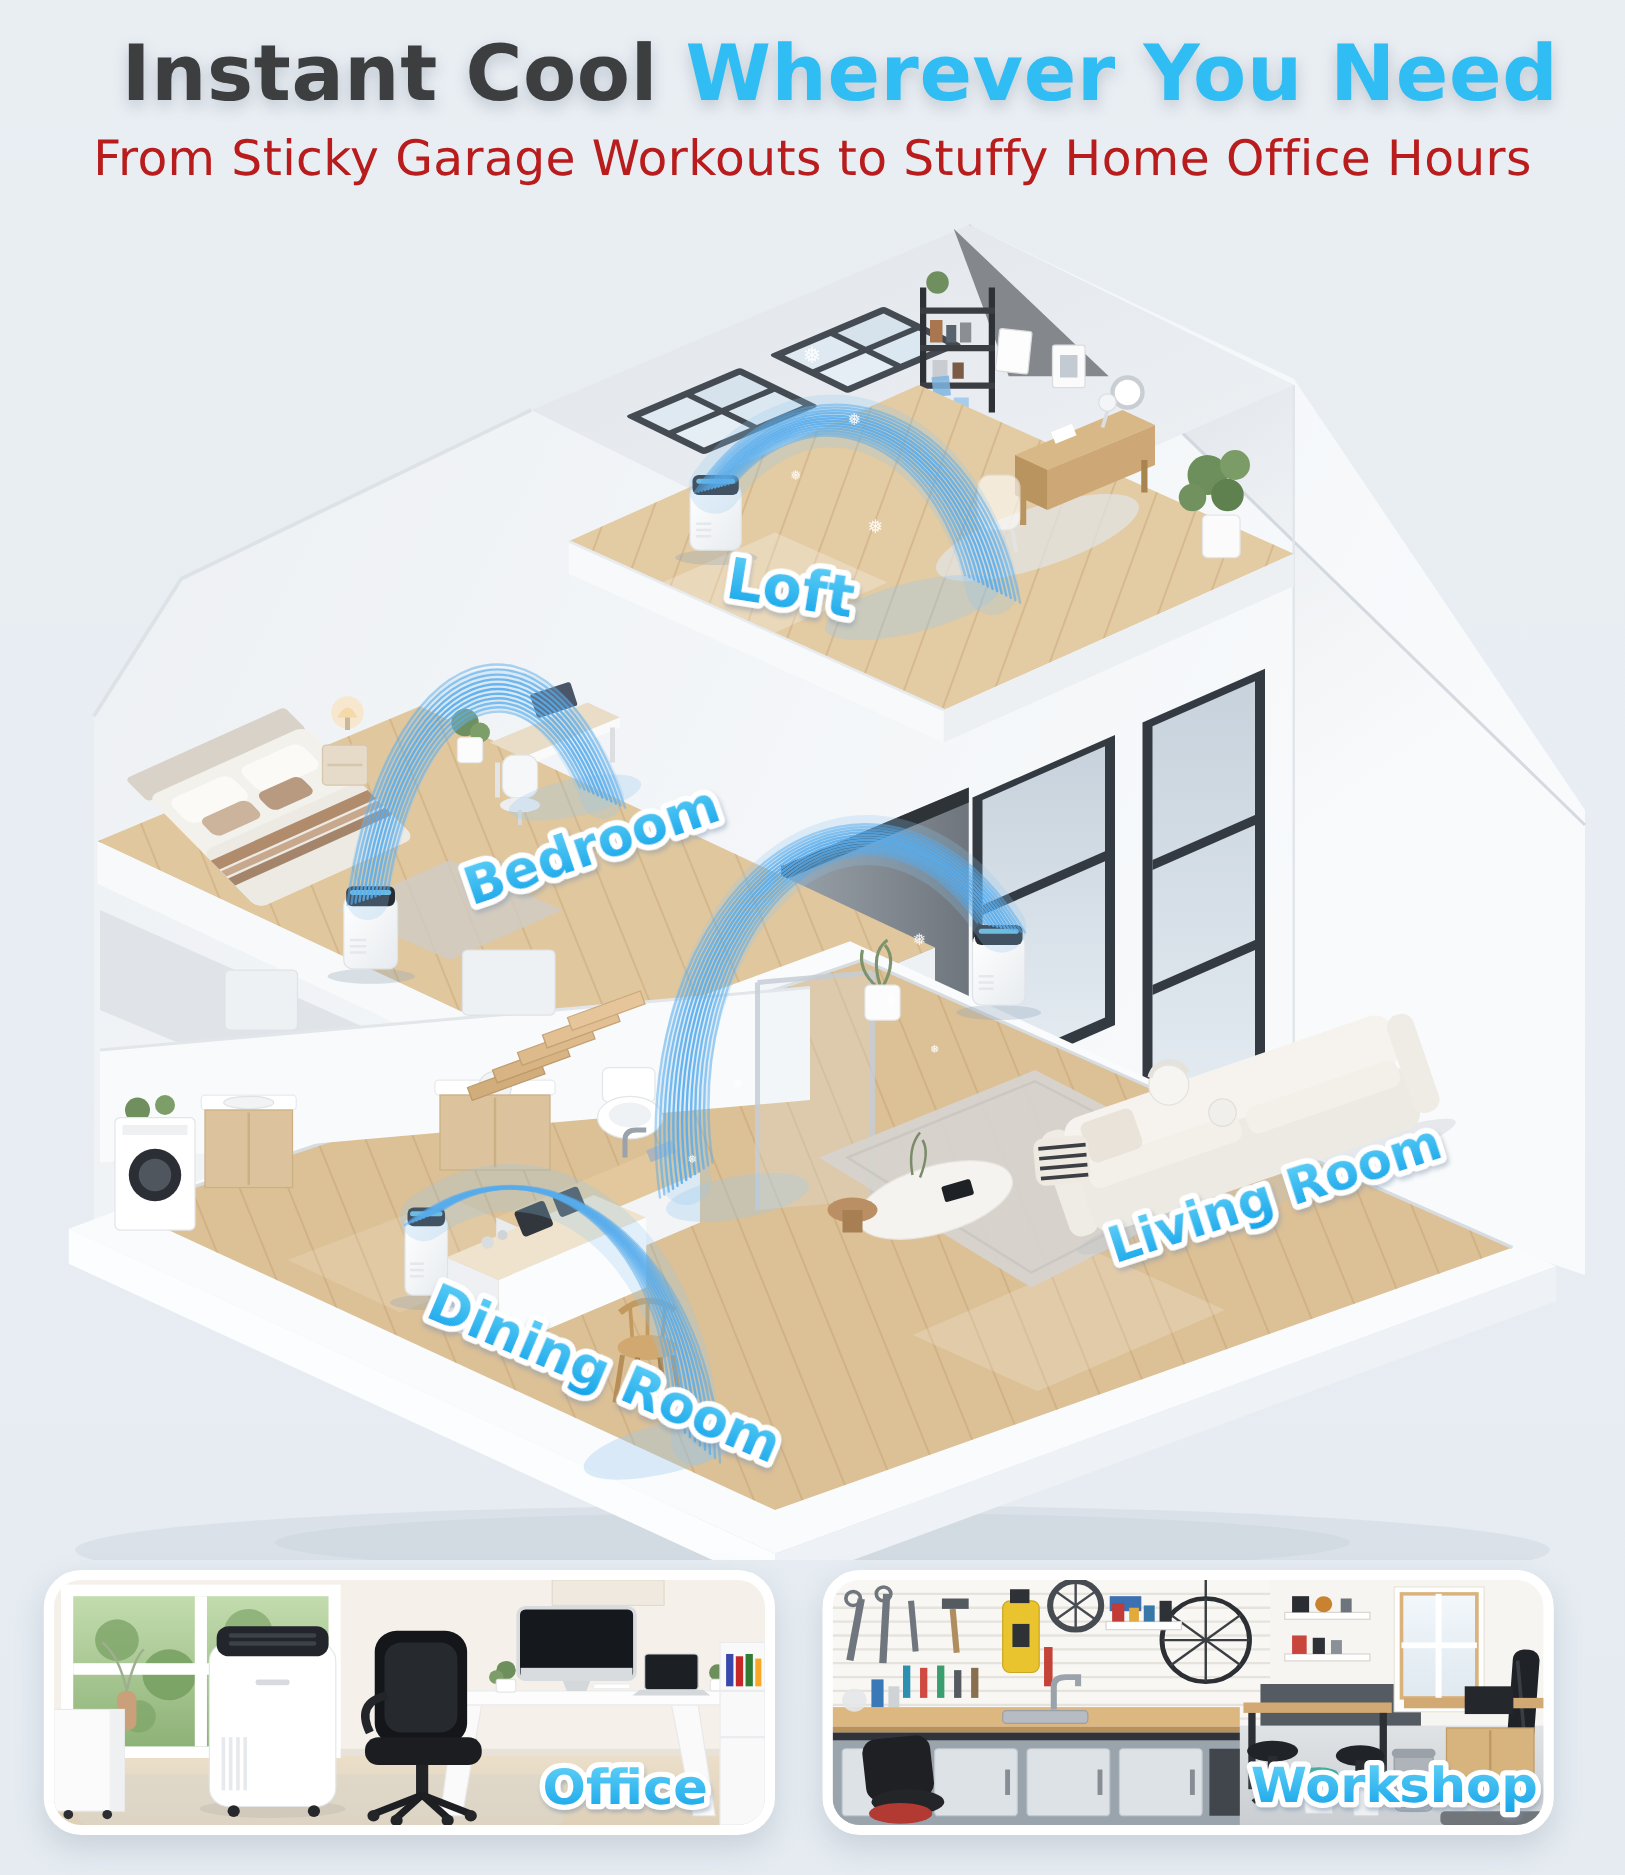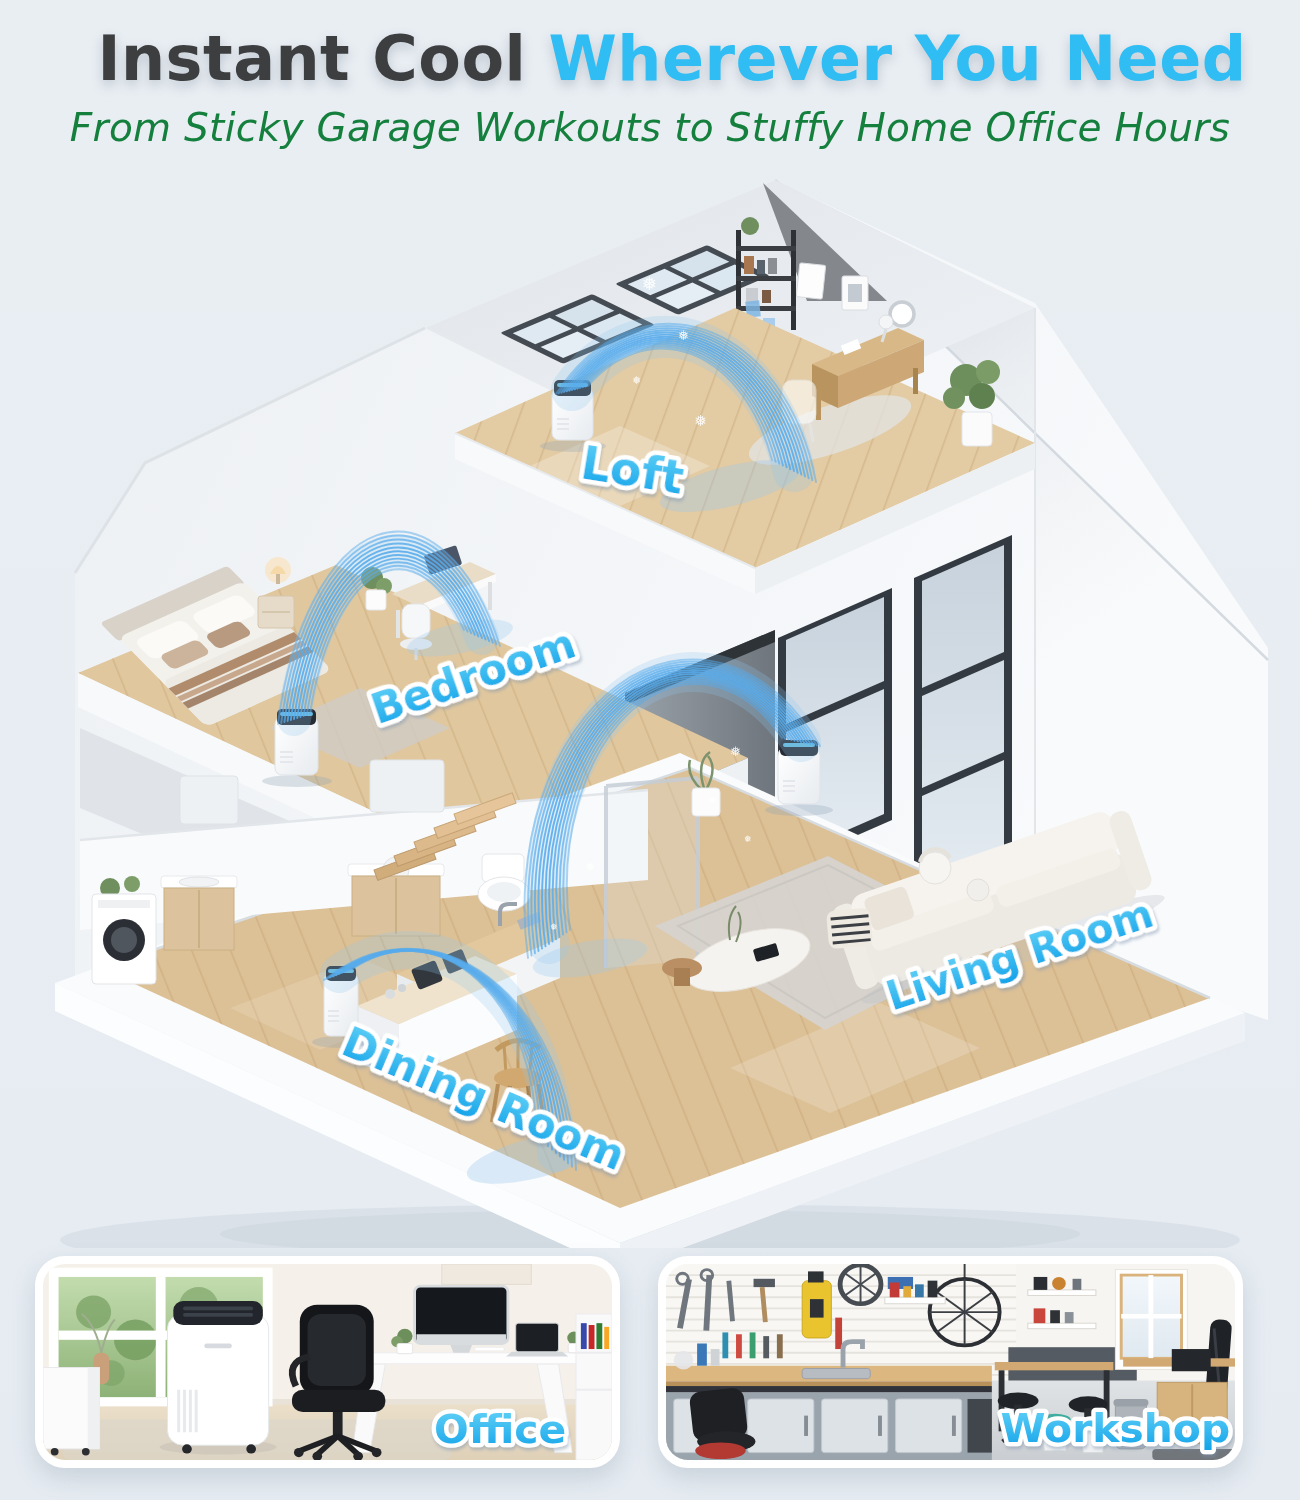--- a/index.html
+++ b/index.html
@@ -18,9 +18,8 @@
   .t-dark{color:#3d3e40;margin-left:44px;}
   .t-cyan{color:#2fbdf4;text-align:center;}
   .hdr p{
-    margin:14px 0 0 0;font-size:39px;font-weight:400;color:#15803d;letter-spacing:.3px;
+    margin:14px 0 0 0;font-size:39px;font-weight:400;color:#b91c1c;letter-spacing:.3px;
     font-family:"DejaVu Sans","Liberation Sans",sans-serif;
-    font-style:italic;
   }
   
   svg.house{position:absolute;left:30px;top:168px;width:1240px;height:1080px;display:block;}

